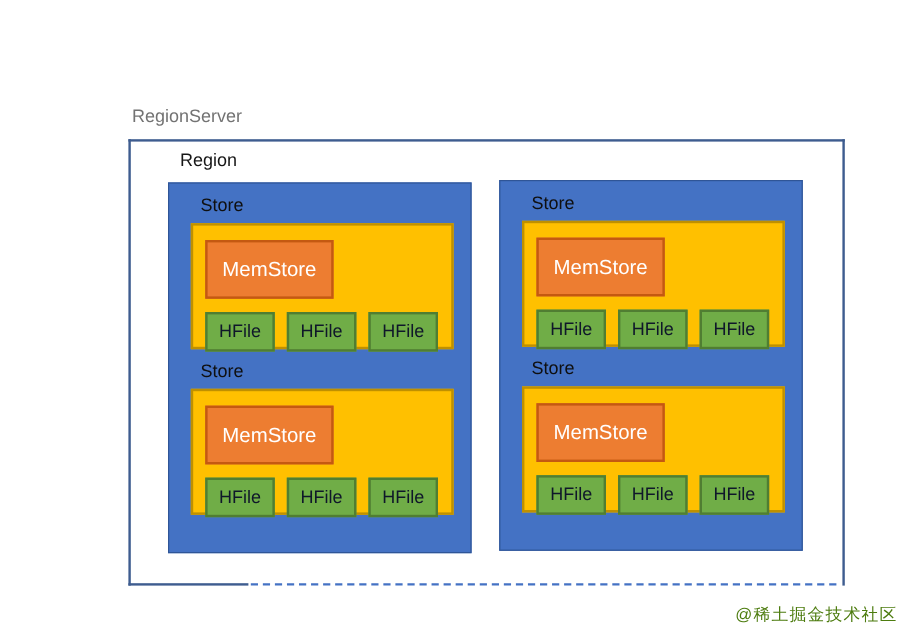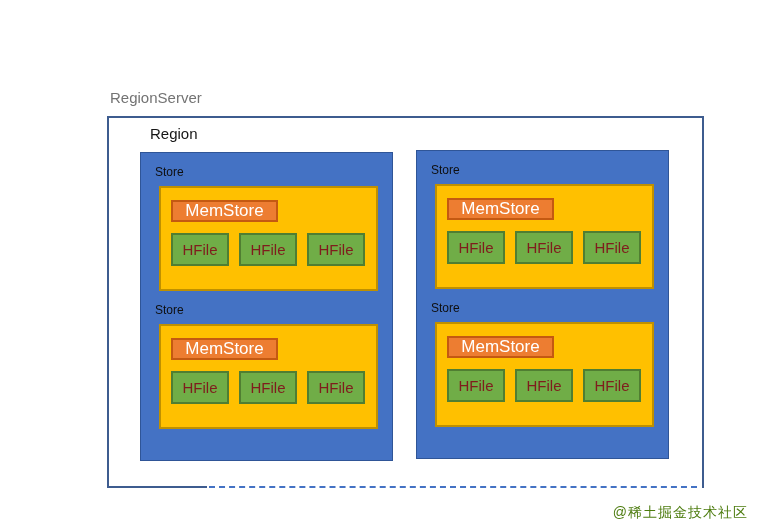--- a/index.html
+++ b/index.html
@@ -40,7 +40,7 @@
   .group-1 { left:307px; top:32px; }
 
   
-  .store-label { color:#0f0f0f; font-size:12px; margin:10px 0 5px 14px; line-height:18px; }
+  .store-label { color:#0f0f0f; font-size:15px; margin:10px 0 5px 26px; line-height:18px; }
   .store-box {
     margin-left:18px; width:219px; height:105px;
     background:var(--gold,#FFC000); border:2px solid var(--gold-border,#BF9000);

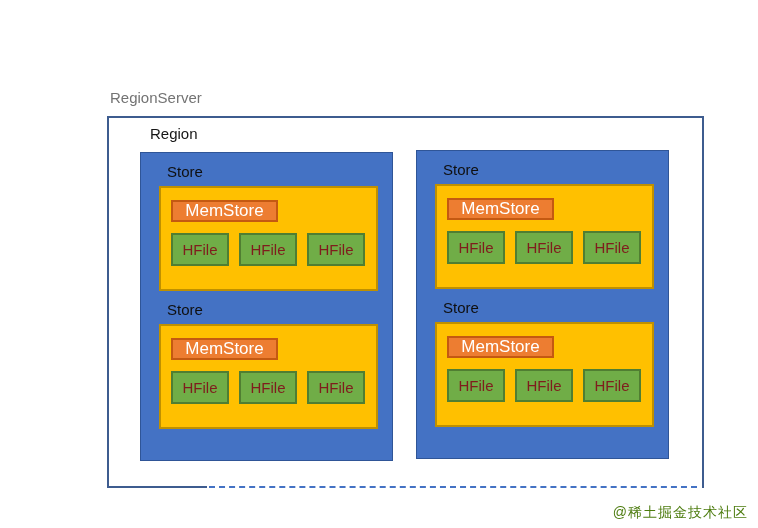--- a/index.html
+++ b/index.html
@@ -47,7 +47,7 @@
     box-sizing:border-box; padding:12px 0 0 10px;
   }
   .memstore {
-    width:107px; height:22px;
+    width:107px; height:49px;
     background:var(--orange,#ED7D31); border:2px solid var(--orange-border,#C45911);
     box-sizing:border-box; color:#fff; font-size:17px;
     display:flex; align-items:center; justify-content:center;

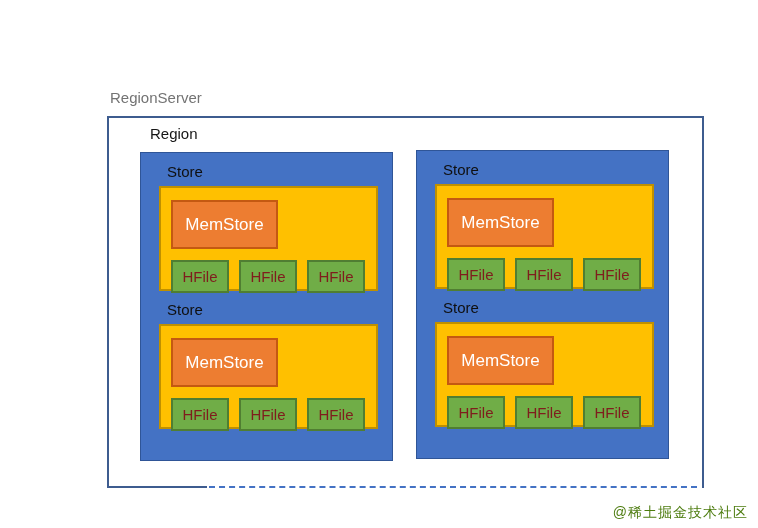--- a/index.html
+++ b/index.html
@@ -56,7 +56,7 @@
   .hfile {
     width:58px; height:33px;
     background:var(--green,#70AD47); border:2px solid var(--green-border,#507E32);
-    box-sizing:border-box; color:#7f1d1d; font-size:15px;
+    box-sizing:border-box; color:#0f172a; font-size:15px;
     display:flex; align-items:center; justify-content:center;
   }
 

